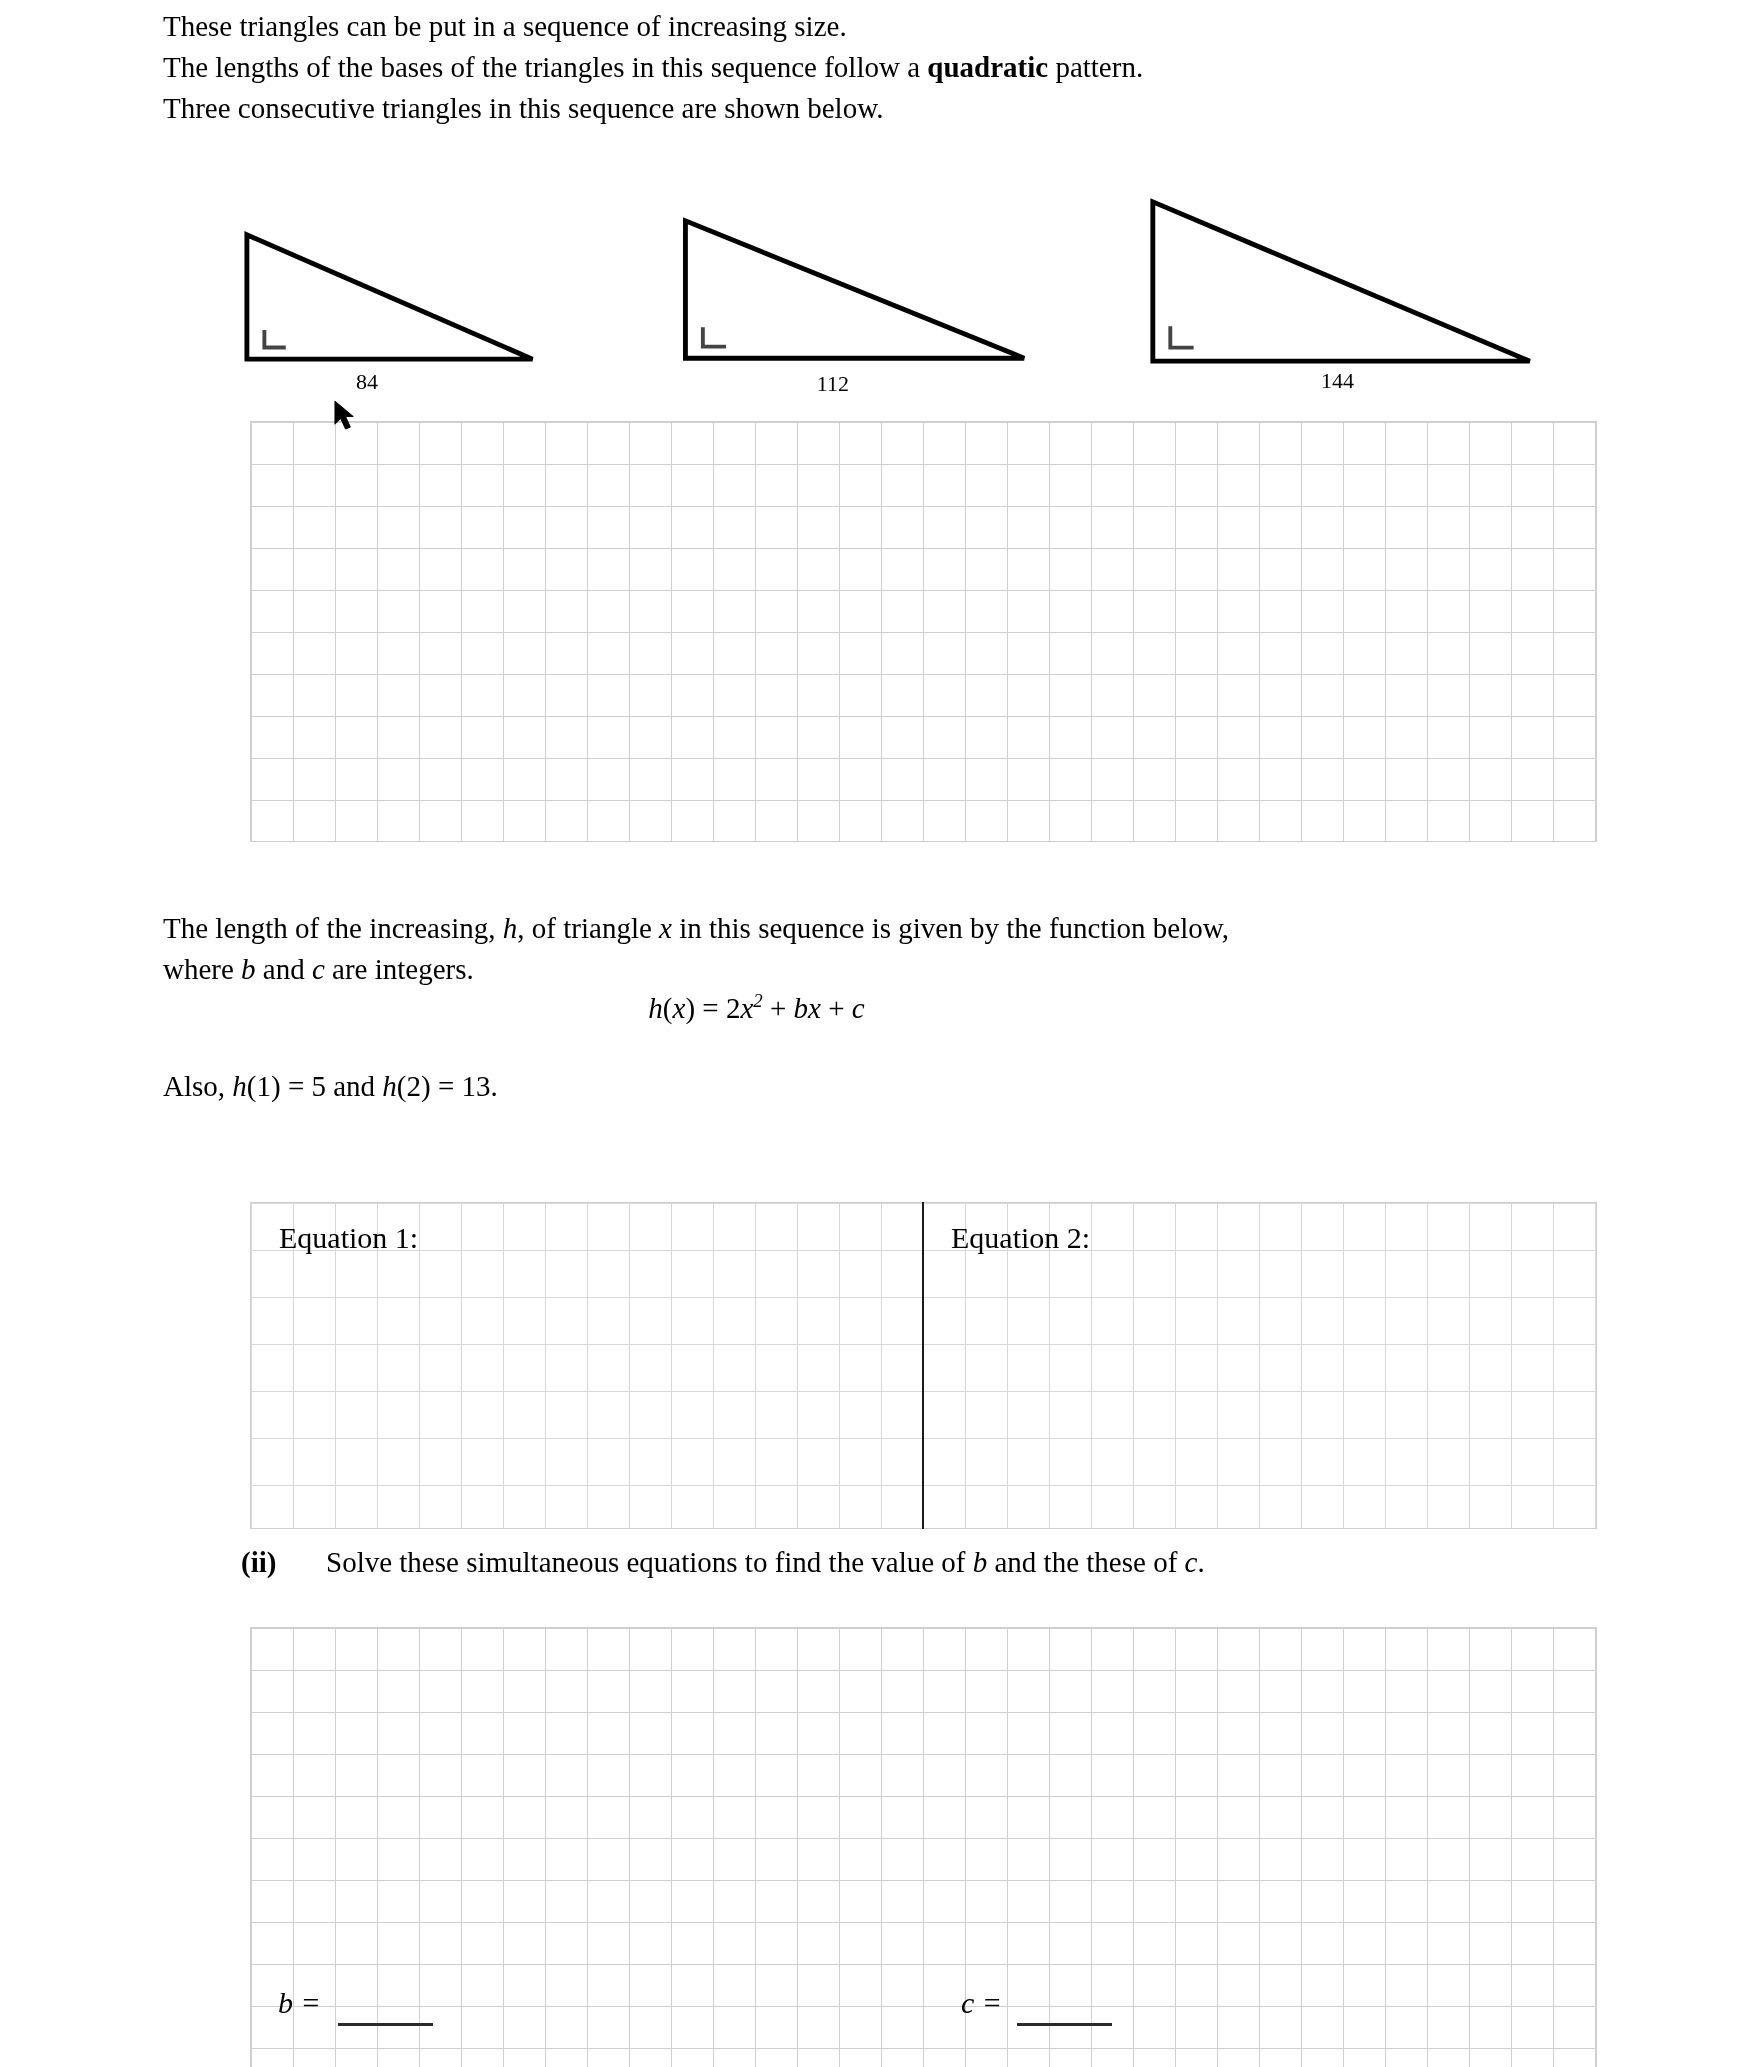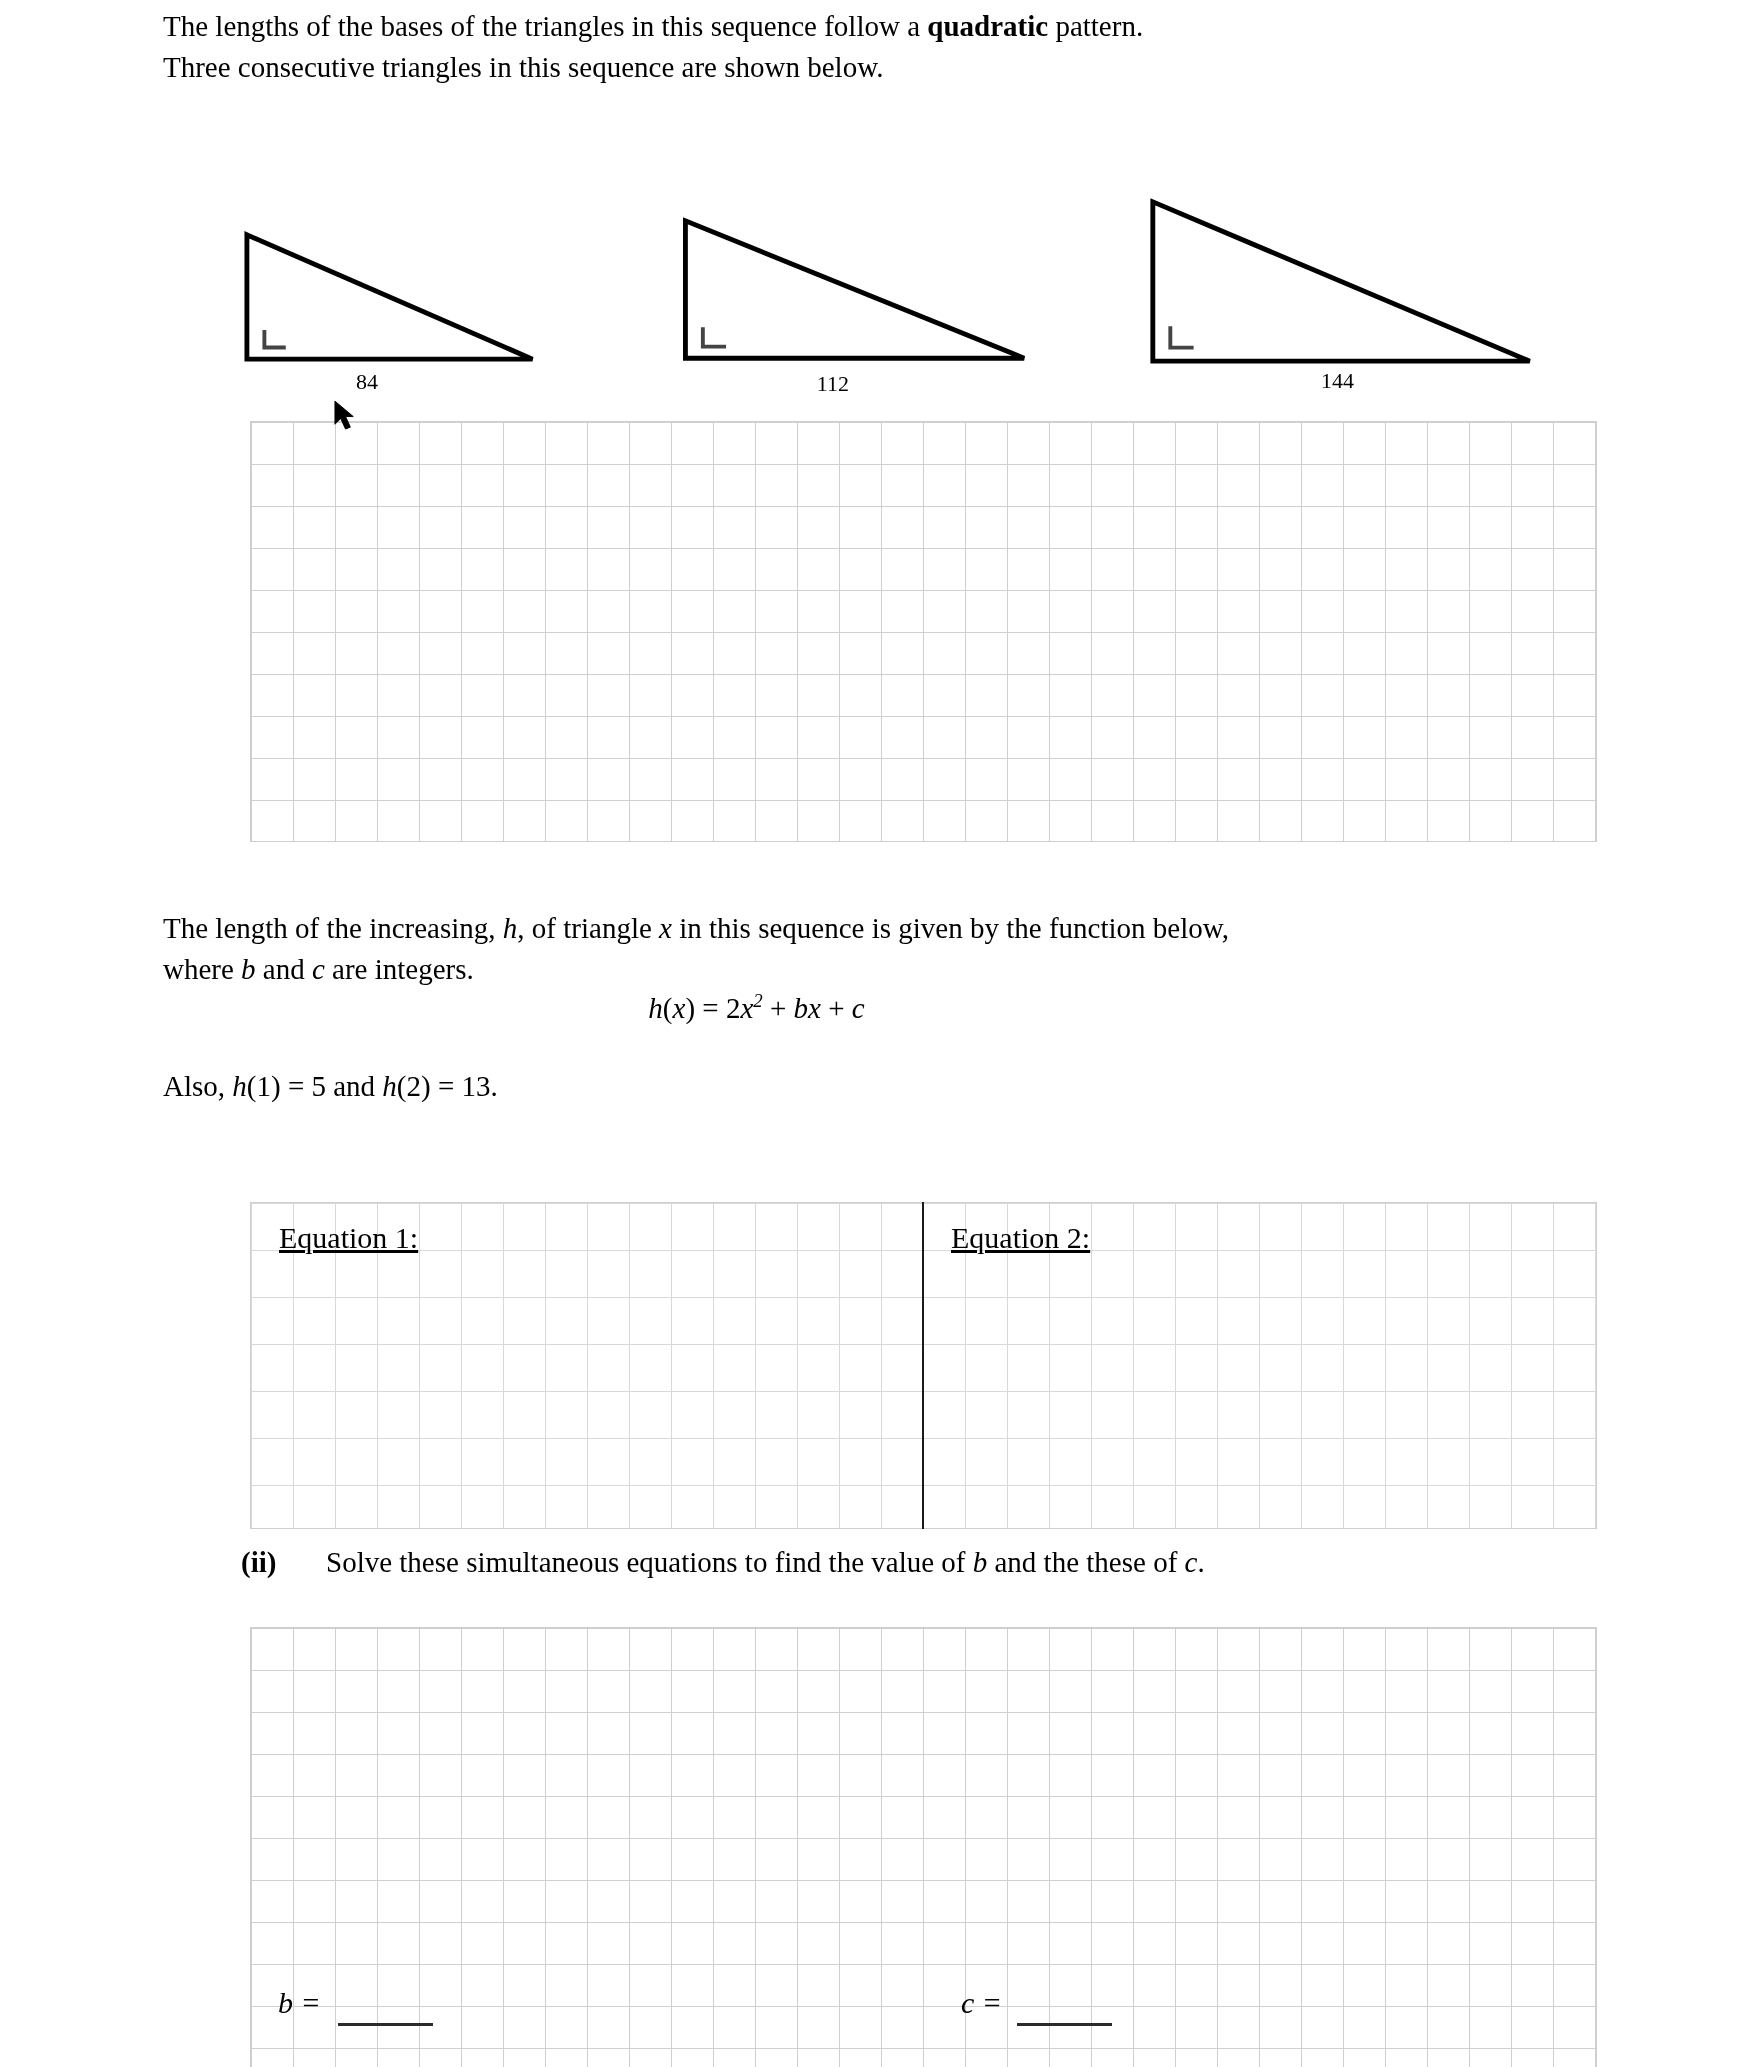--- a/index.html
+++ b/index.html
@@ -156,6 +156,7 @@
 <div class="page">
 
   <div class="intro">
+    <div>These triangles can be put in a sequence of increasing size.</div>
     <div><span>The lengths of the bases of the triangles in this sequence follow a </span><b class="bold">quadratic</b><span> pattern.</span></div>
     <div>Three consecutive triangles in this sequence are shown below.</div>
   </div>

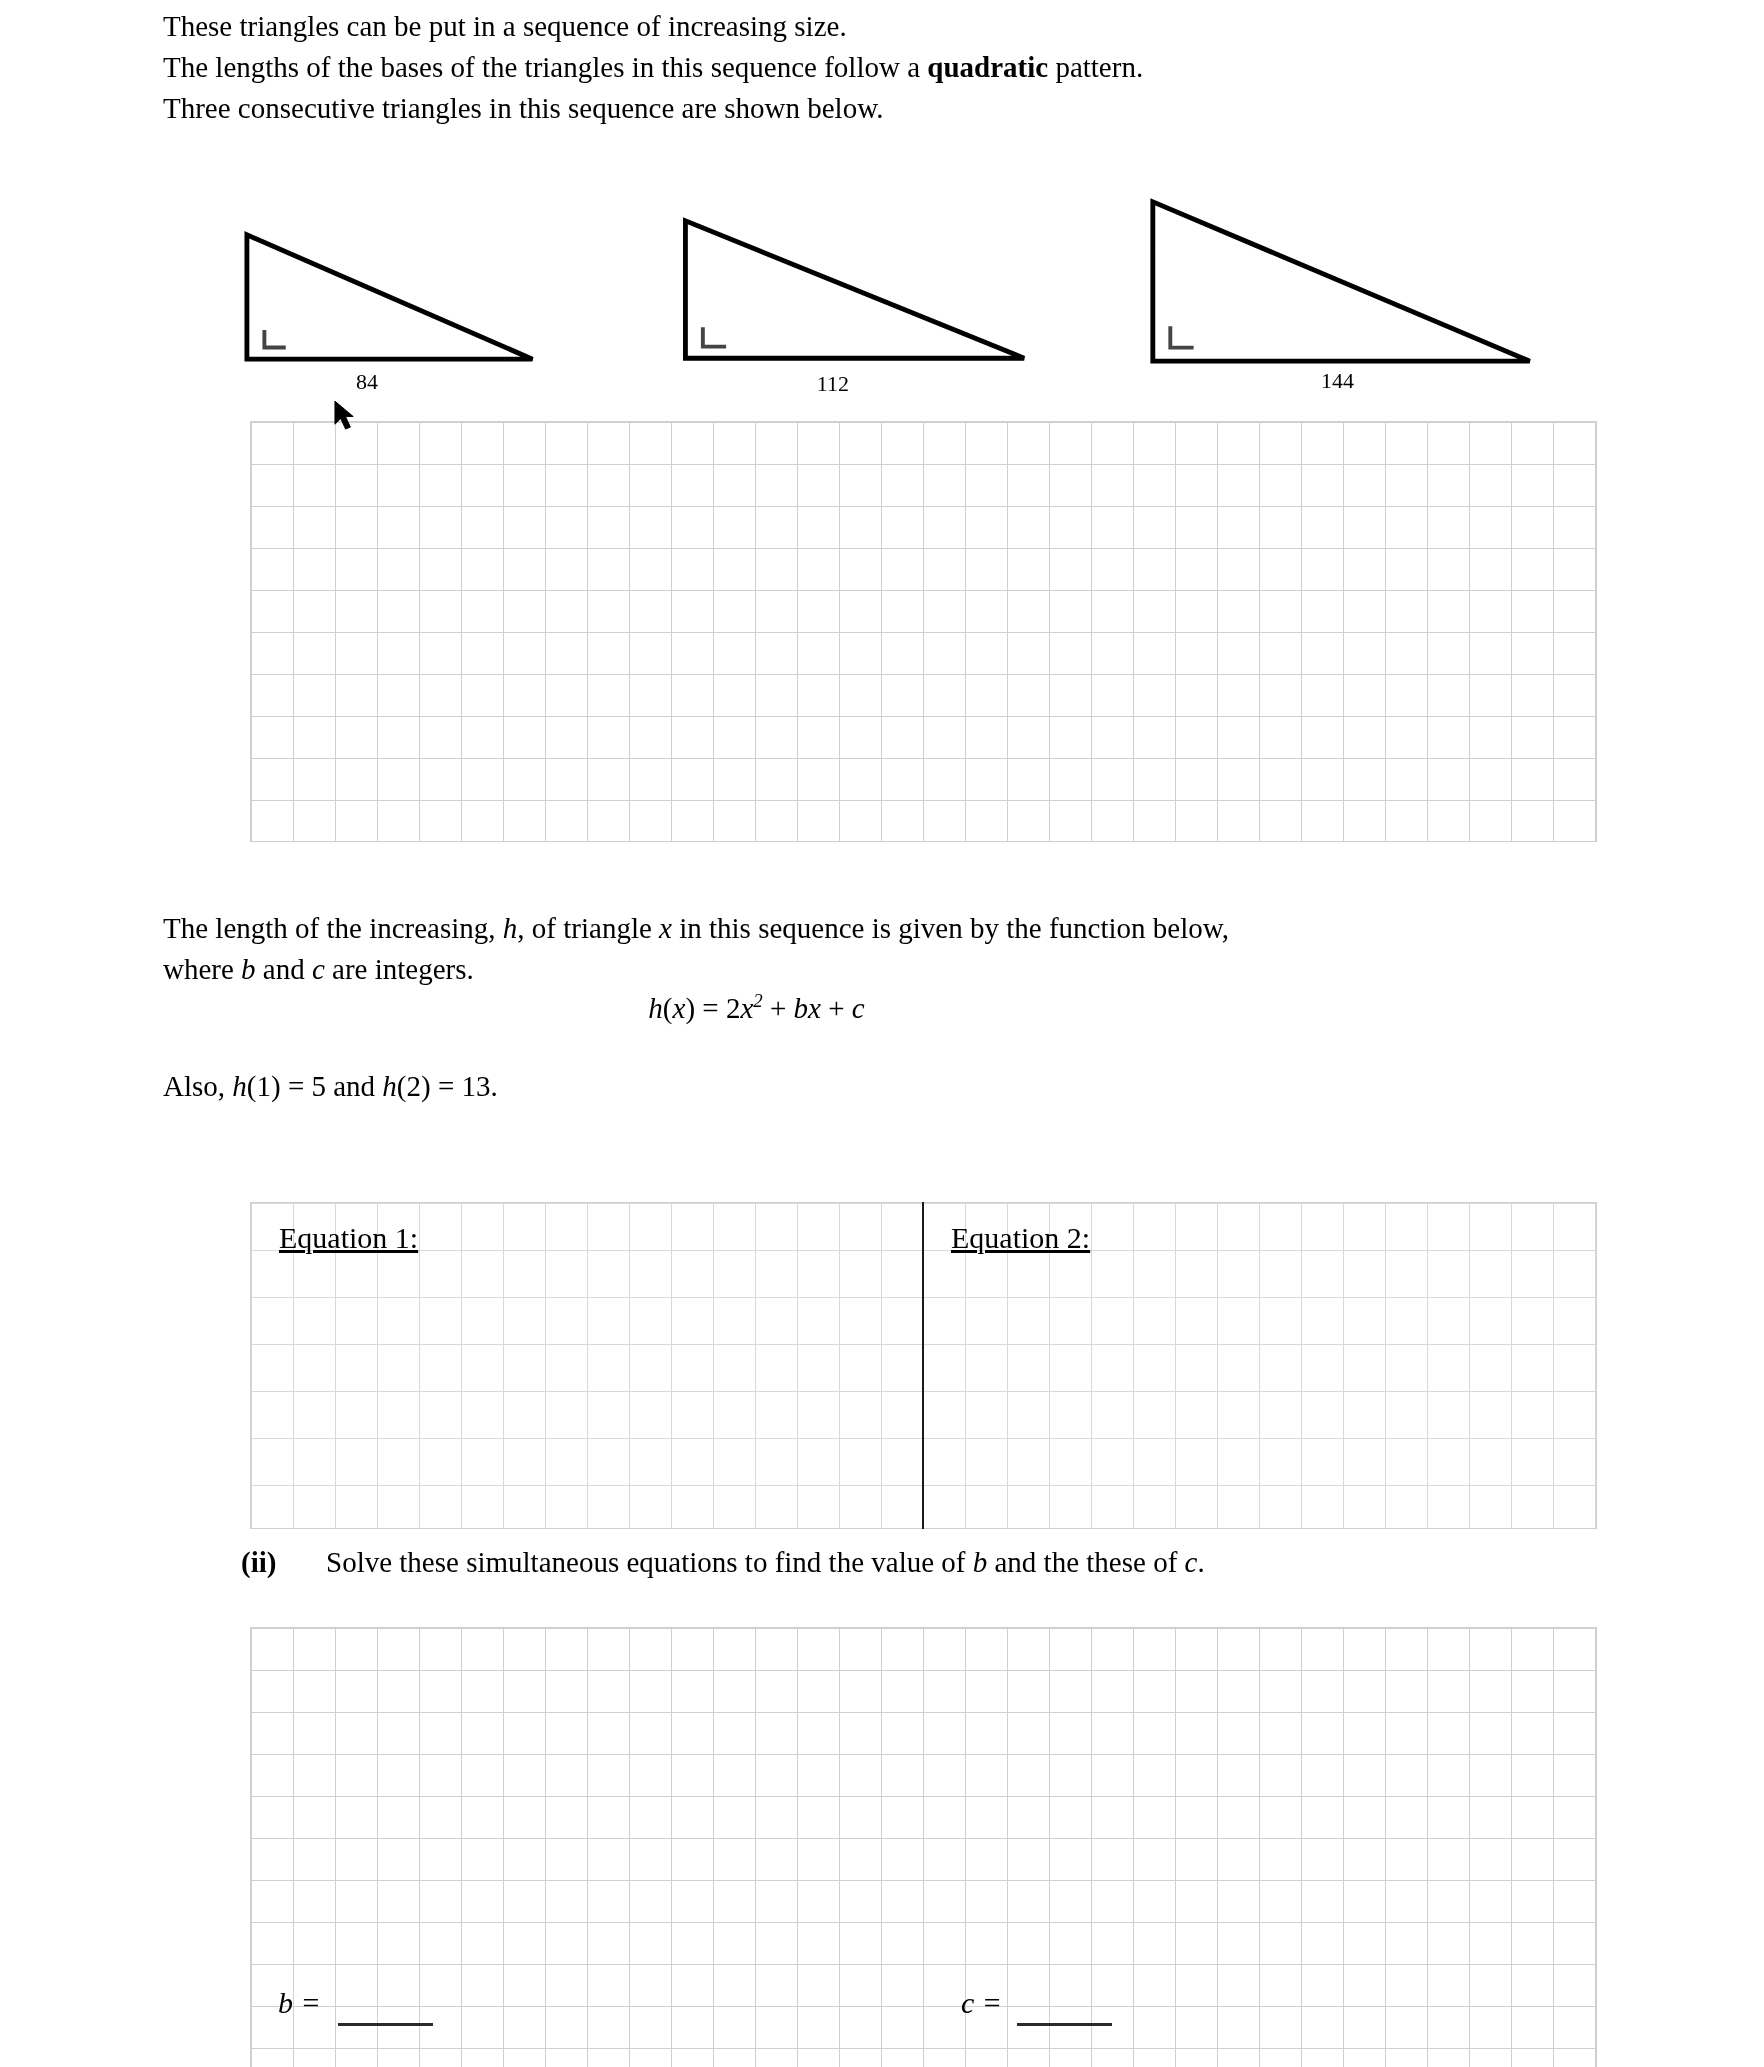--- a/index.html
+++ b/index.html
@@ -130,7 +130,6 @@
     font-size: 30px;
     white-space: nowrap;
     color: #000;
-    text-decoration: underline;
   }
 
   .ans-label {

